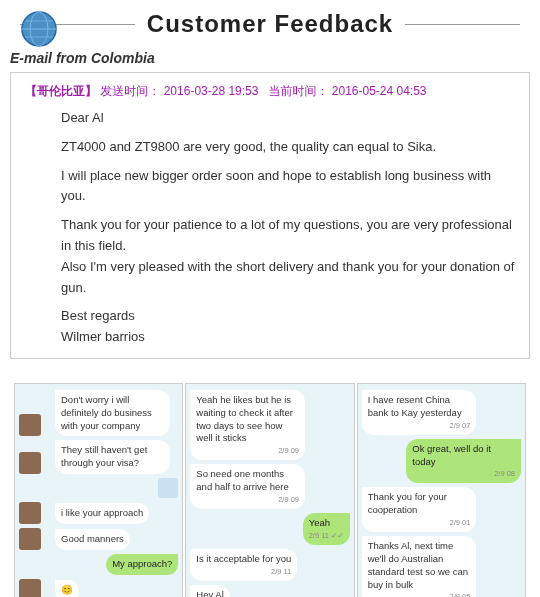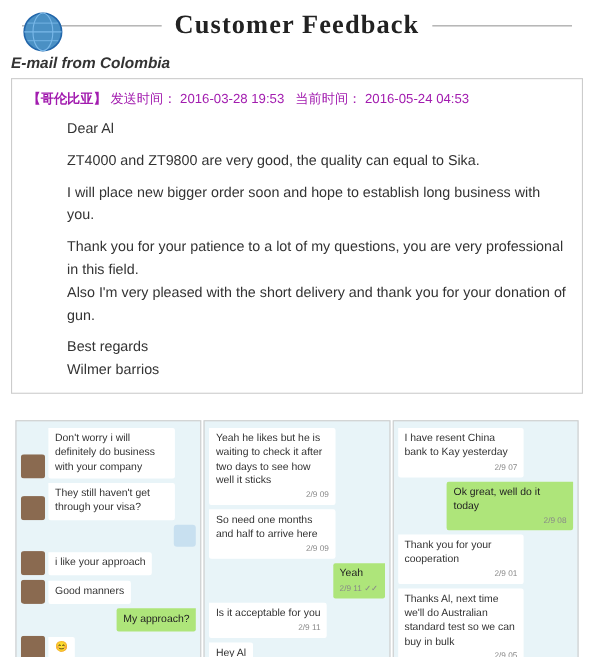--- a/index.html
+++ b/index.html
@@ -18,7 +18,6 @@
       justify-content: center;
       padding: 10px 20px 8px;
       position: relative;
-      font-family: Liberation Serif, serif;
     }
     .header-globe {
       position: absolute;

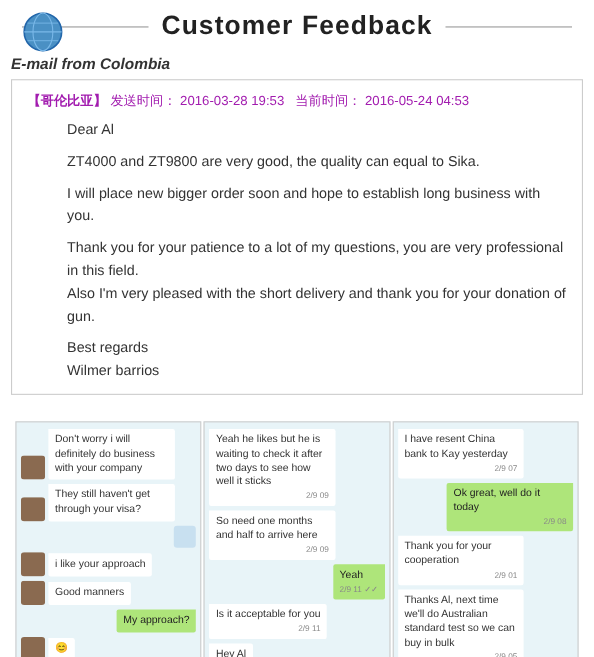--- a/index.html
+++ b/index.html
@@ -113,7 +113,7 @@
     .msg-row {
       display: flex;
       align-items: flex-end;
-      gap: 3px;
+      gap: 14px;
     }
     .msg-row.right {
       flex-direction: row-reverse;

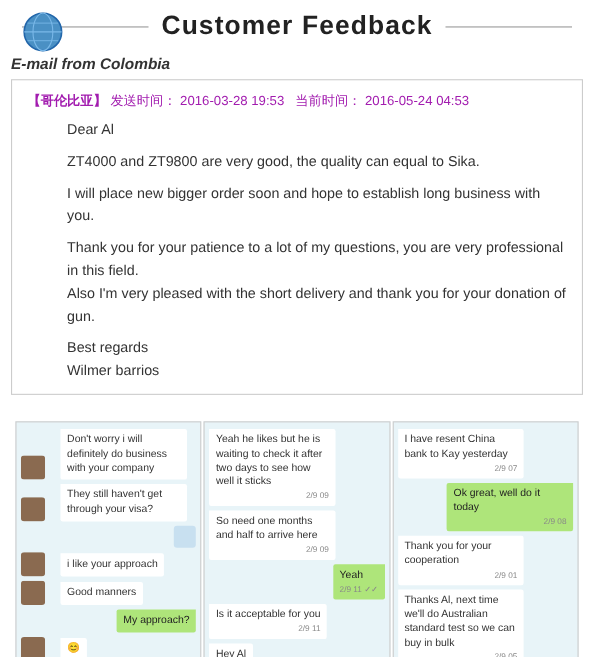--- a/index.html
+++ b/index.html
@@ -141,7 +141,7 @@
     .bubble {
       max-width: 72%;
       padding: 4px 6px;
-      border-radius: 2px;
+      border-radius: 12px;
       font-size: 9.5px;
       line-height: 1.35;
       position: relative;

